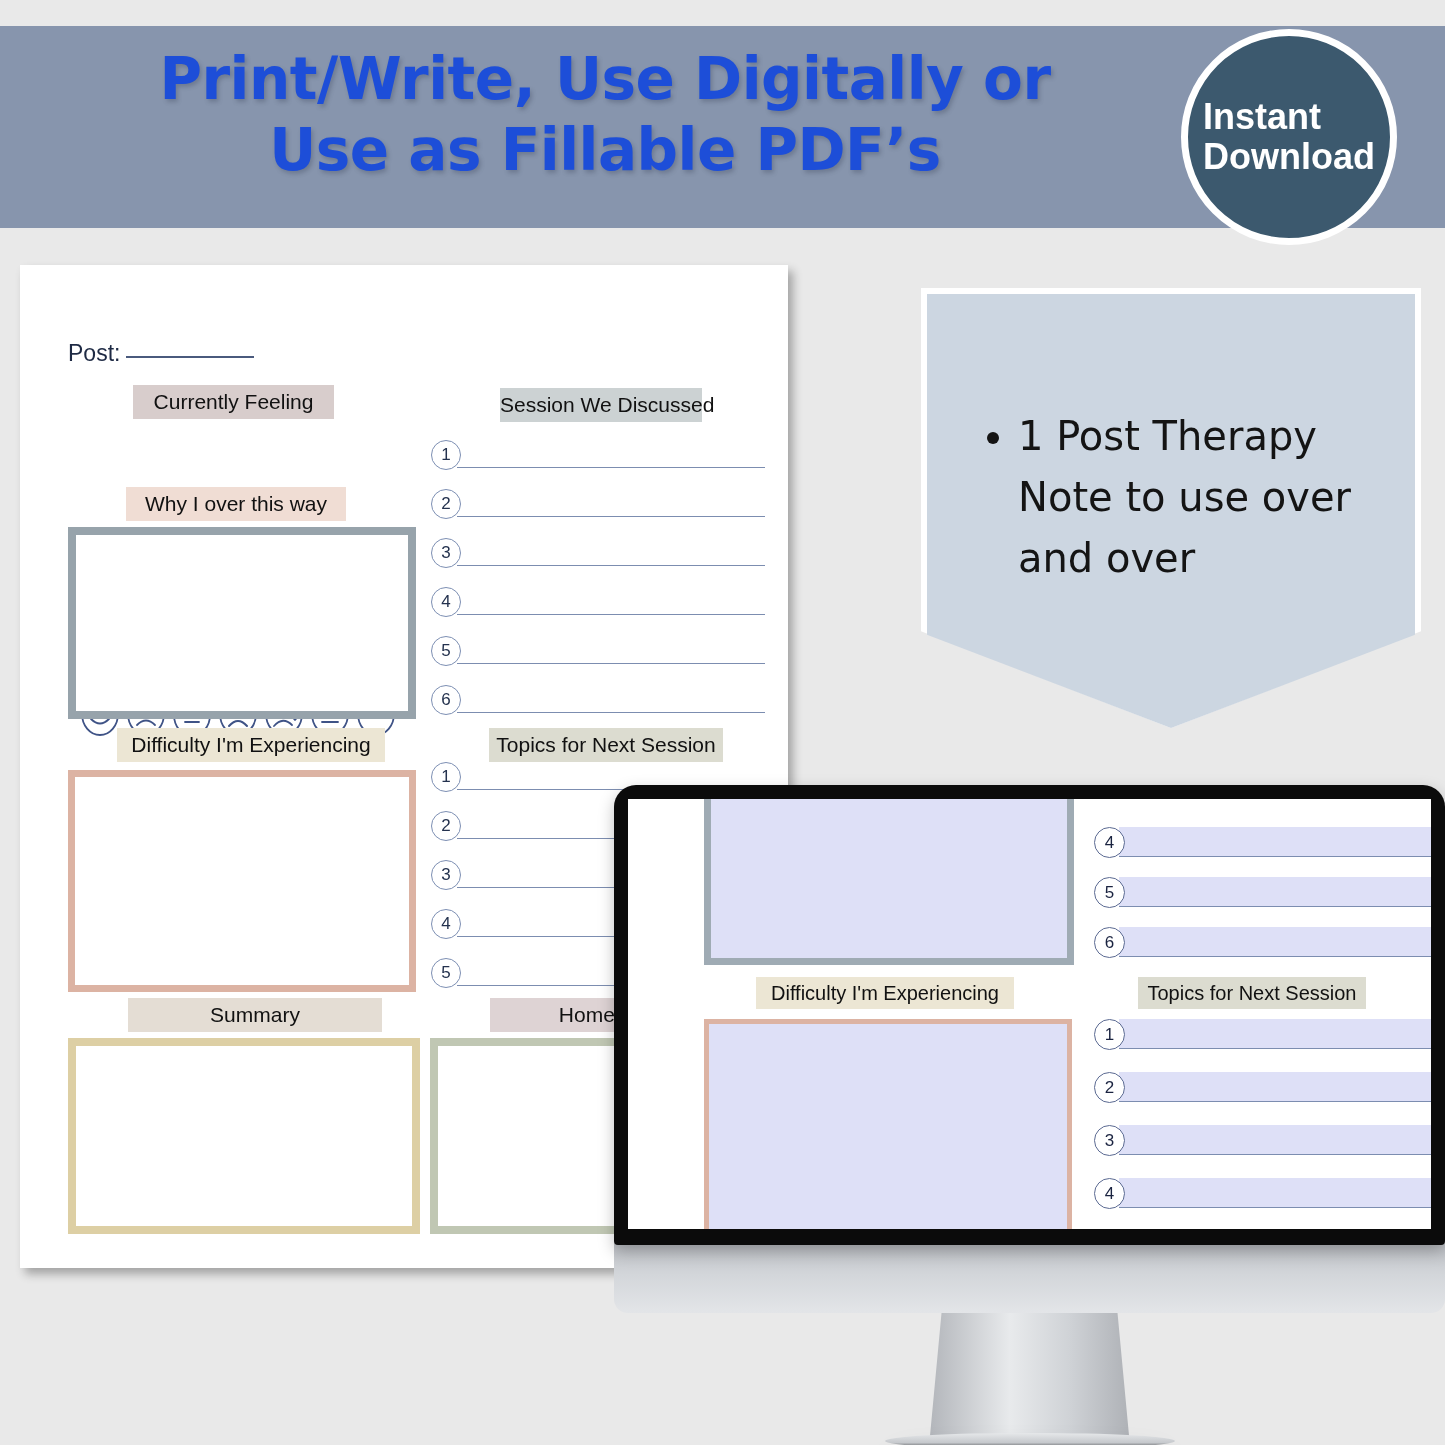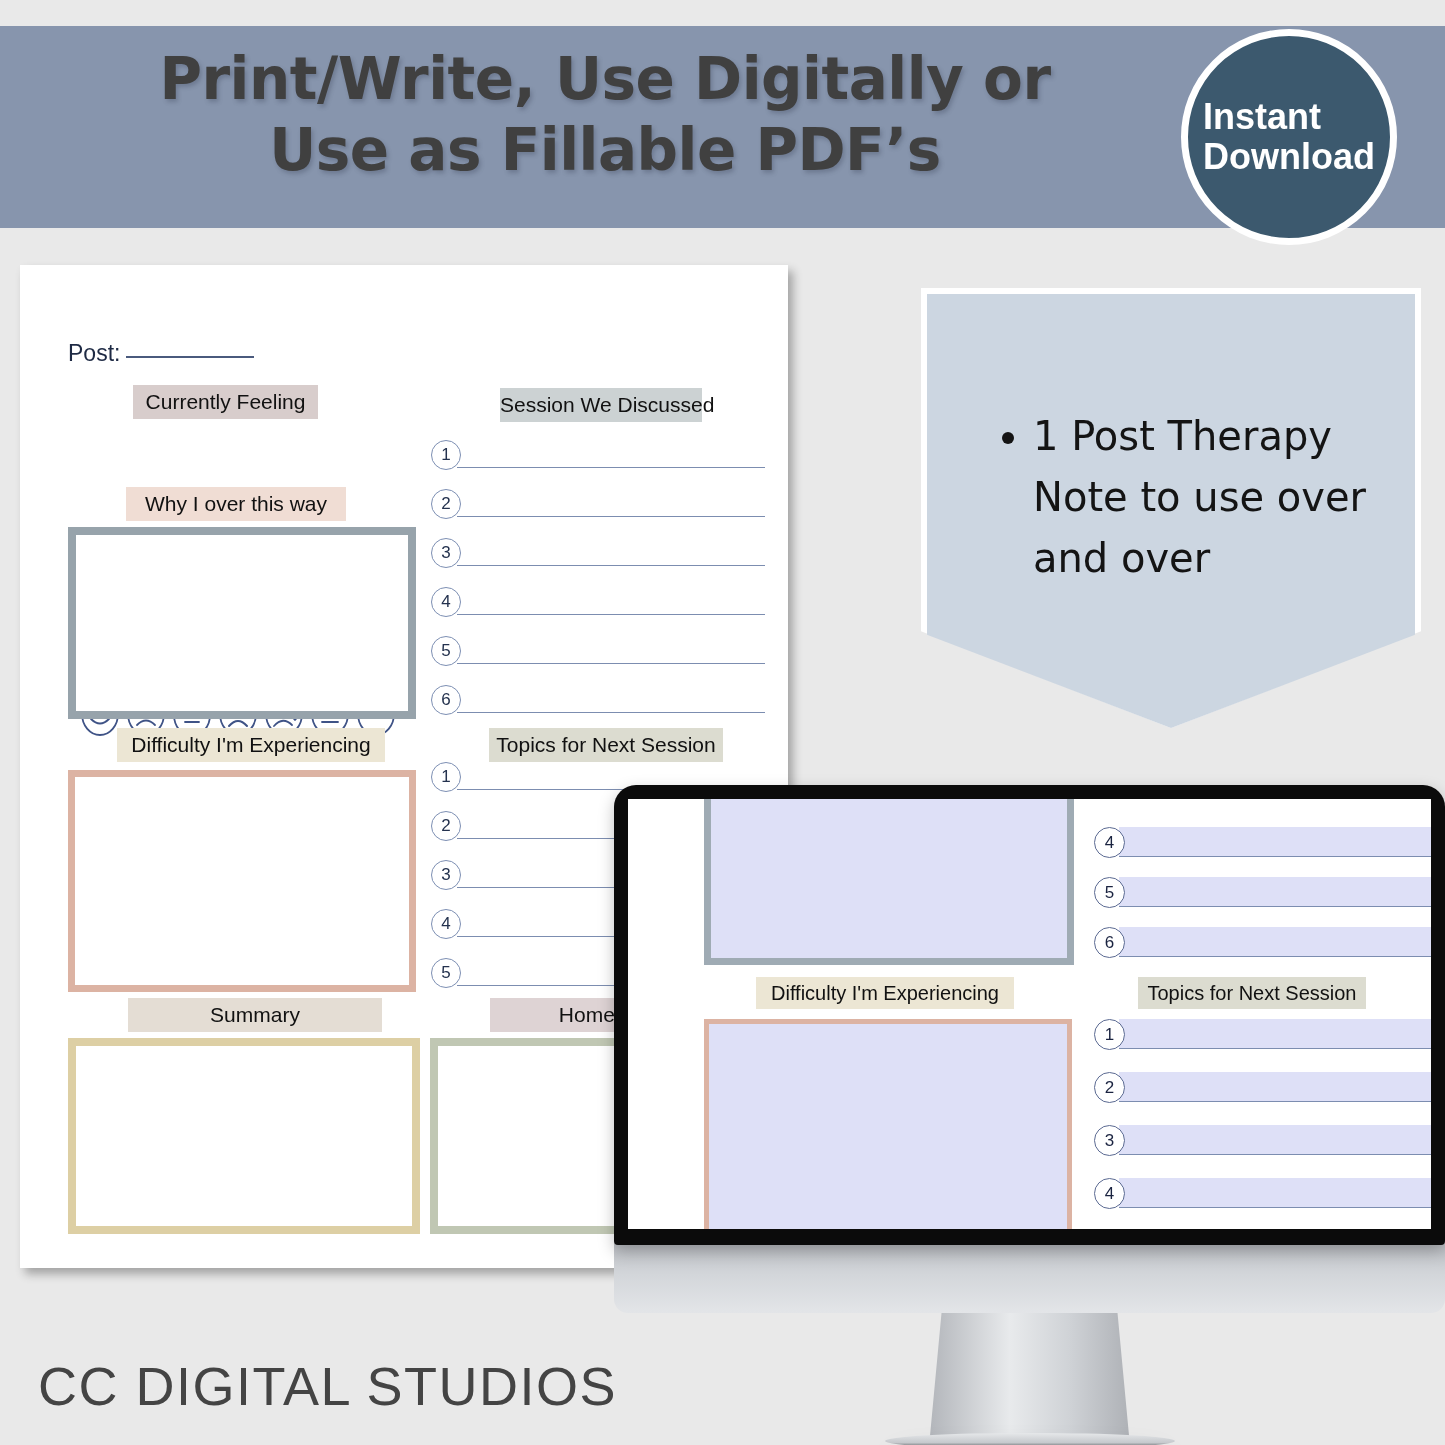--- a/index.html
+++ b/index.html
@@ -19,7 +19,7 @@
   .header-title {
     position: absolute; left: 60px; top: 44px; width: 1090px;
     text-align: center;
-    color: #404040;
+    color: #1d4ed8;
     font-family: "DejaVu Sans", sans-serif;
     font-weight: bold;
     font-size: 58px;

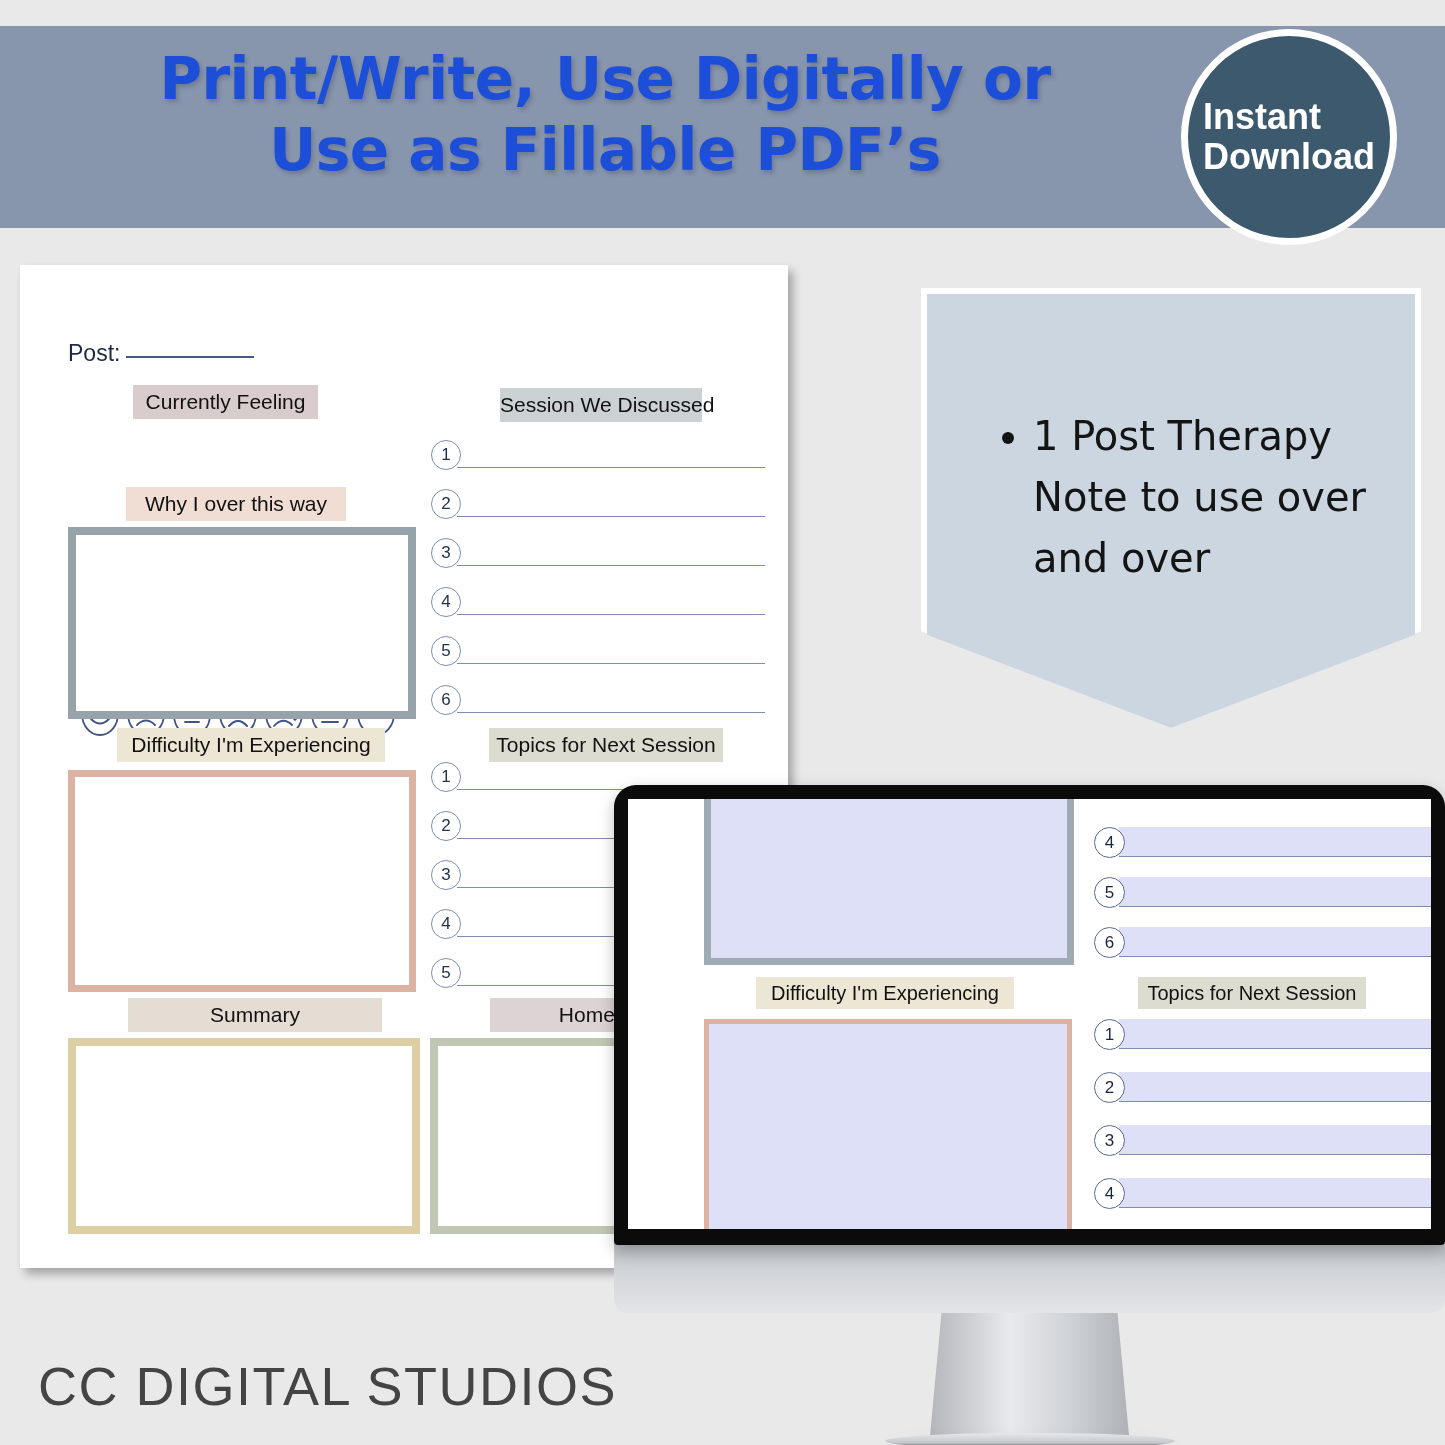--- a/index.html
+++ b/index.html
@@ -205,7 +205,7 @@
       <span>Post:</span><span class="rule"></span>
     </div>
 
-    <div class="chip" style="left:113px; top:120px; width:185px; background:#d8cdcc;">Currently Feeling</div>
+    <div class="chip" style="left:113px; top:120px; width:201px; background:#d8cdcc;">Currently Feeling</div>
 
     <div class="faces">
       <svg class="face" viewBox="0 0 44 48">

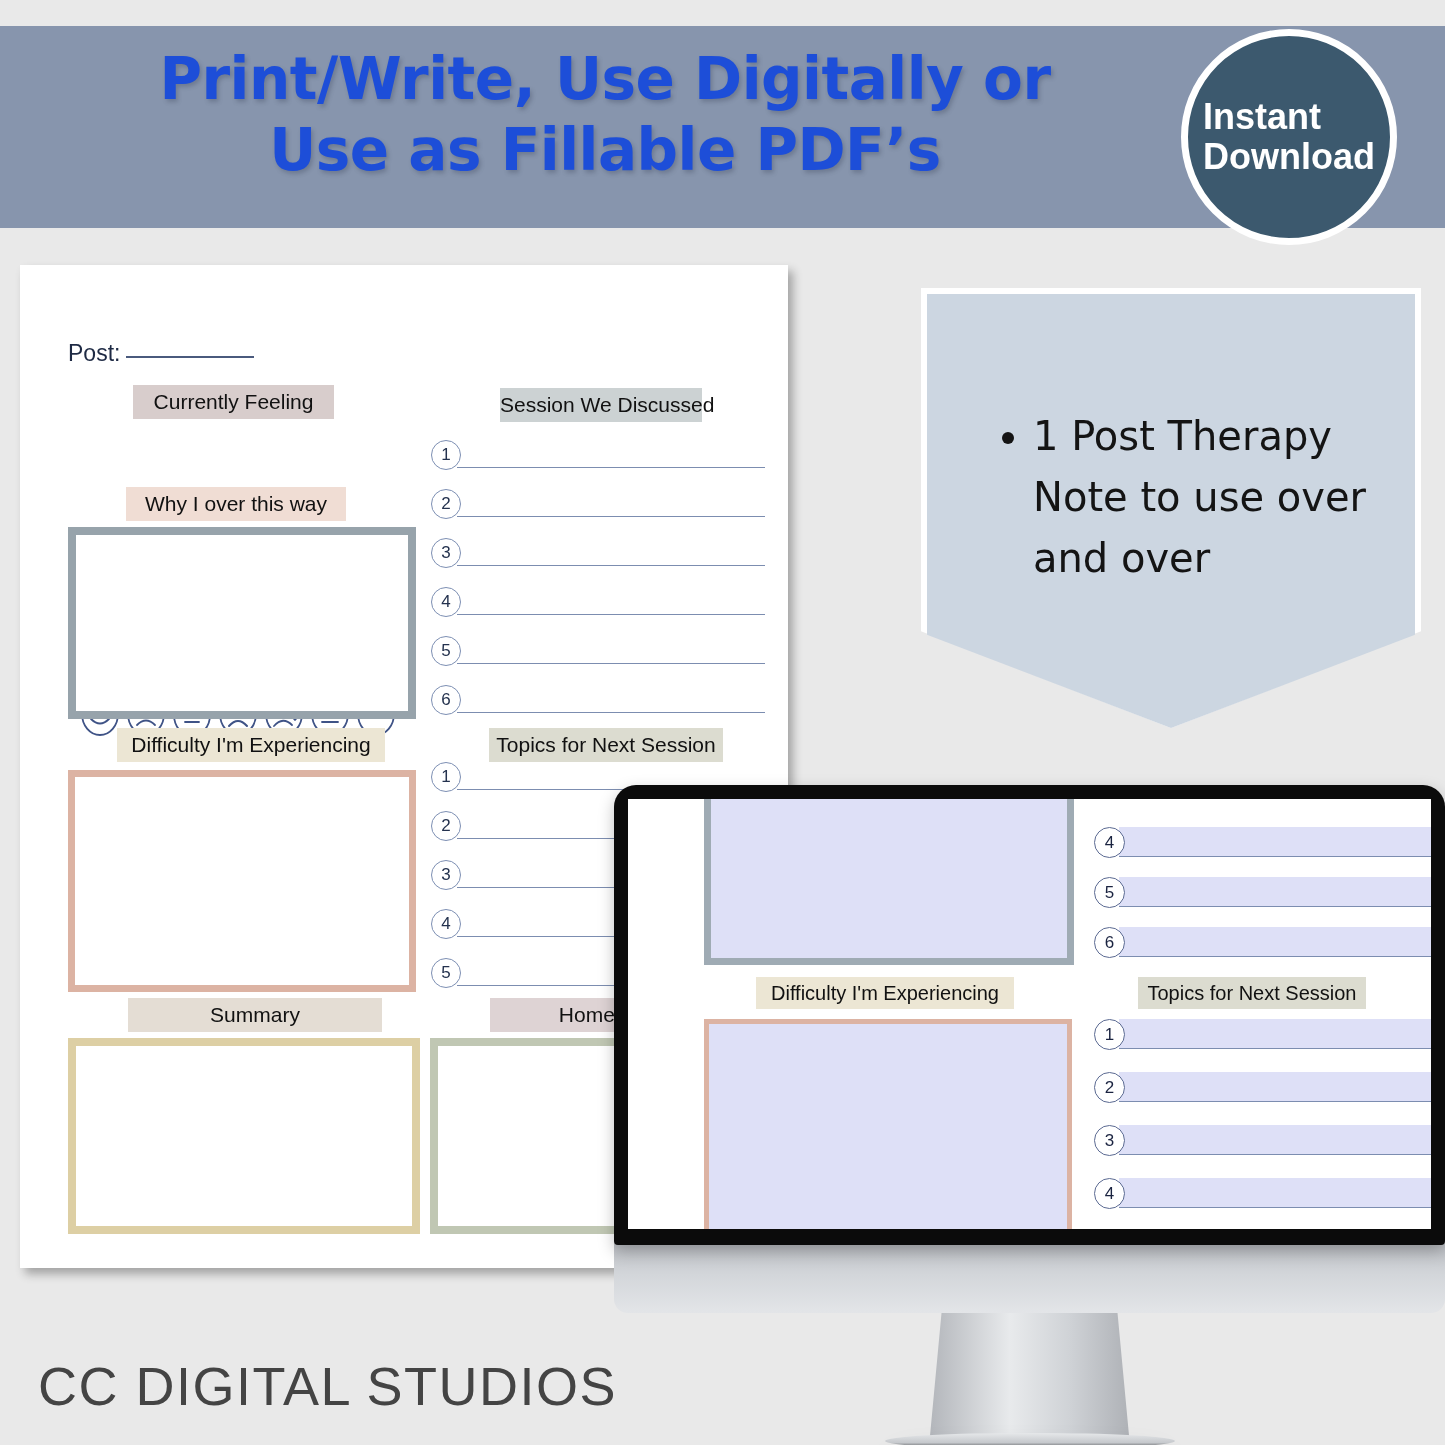--- a/index.html
+++ b/index.html
@@ -64,7 +64,7 @@
     font-size: 40px; line-height: 1.52; color: #141414;
     font-family: "DejaVu Sans", sans-serif;
   }
-  .pennant-text li { margin-left: 34px; }
+  .pennant-text li { margin-left: 19px; }
 
   
   .paper {

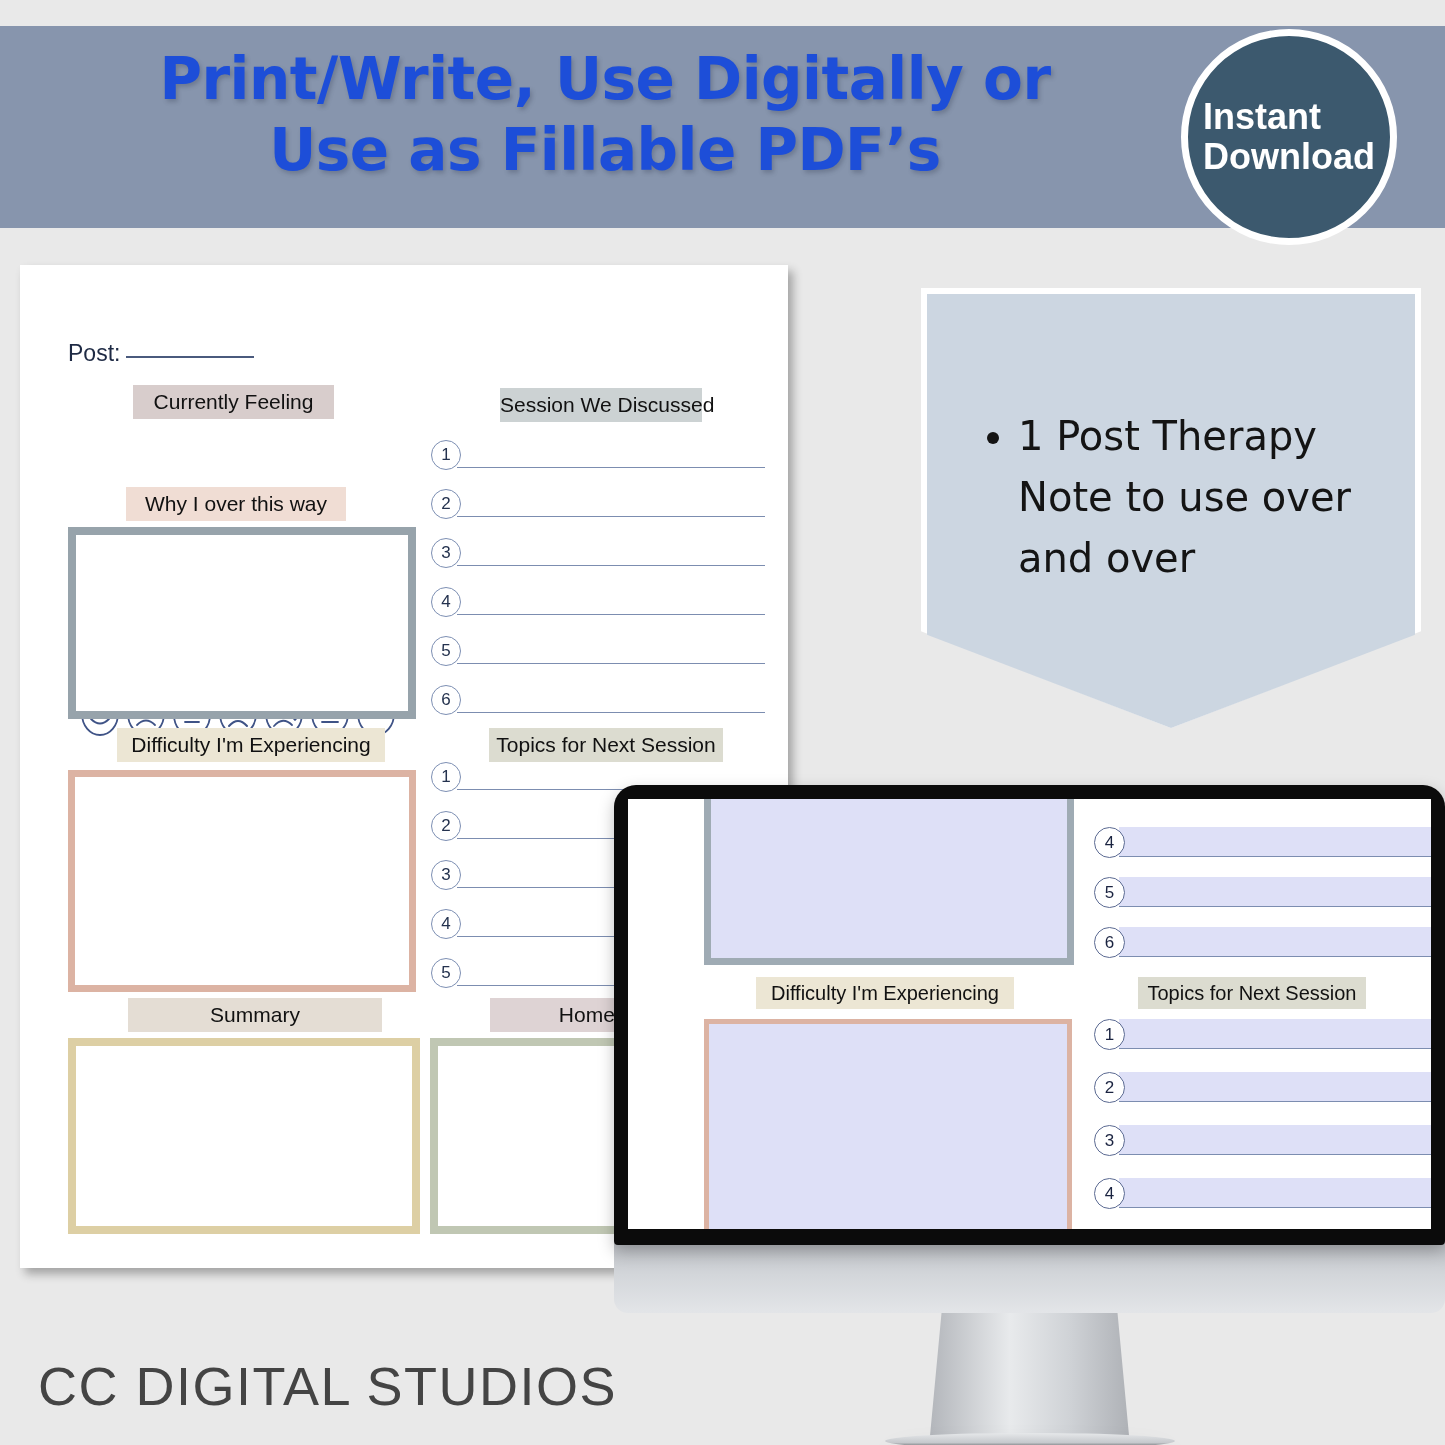--- a/index.html
+++ b/index.html
@@ -372,7 +372,6 @@
     <div class="base"></div>
   </div>
 
-  <div class="brand">CC DIGITAL STUDIOS</div>
 
 </div>
 

